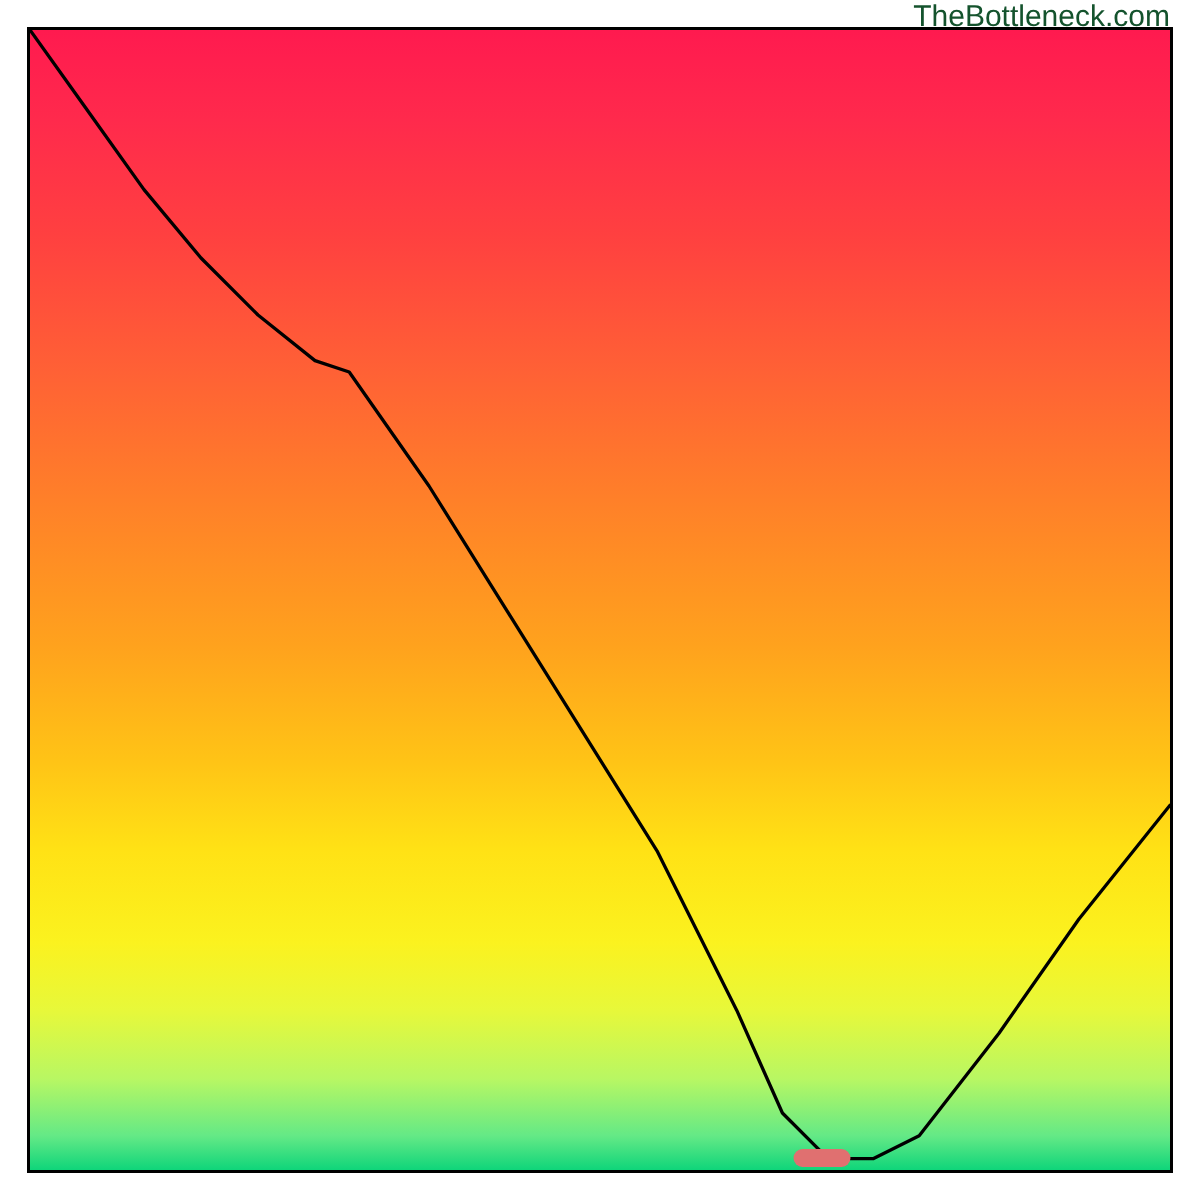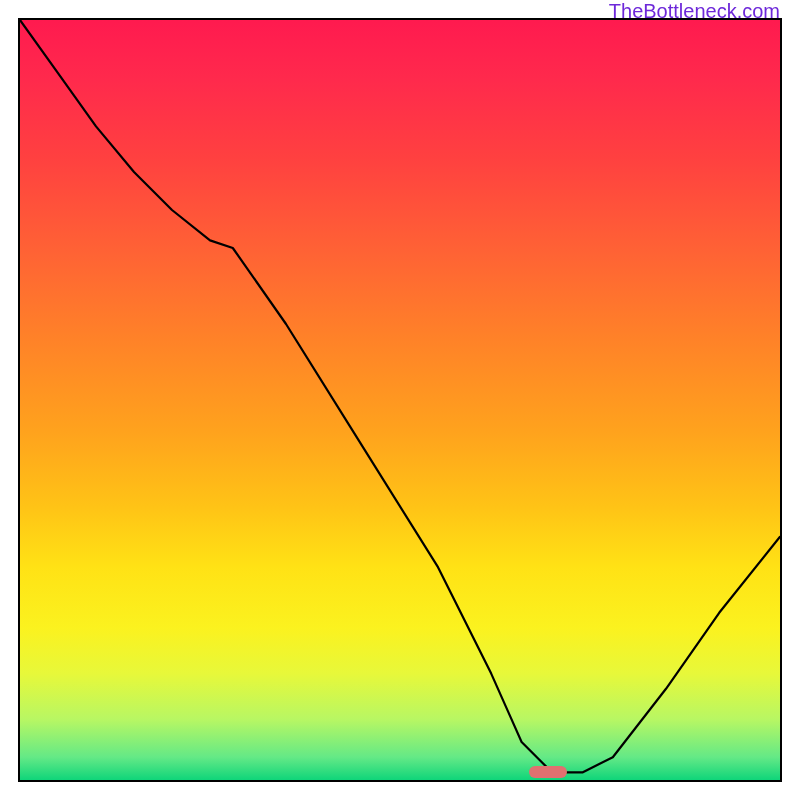--- a/index.html
+++ b/index.html
@@ -69,7 +69,7 @@
     right: 20px;
     font-family: Arial, Helvetica, sans-serif;
     font-size: 20px;
-    color: #6d28d9;
+    color: #14532d;
     font-weight: 400;
     user-select: none;
   }

